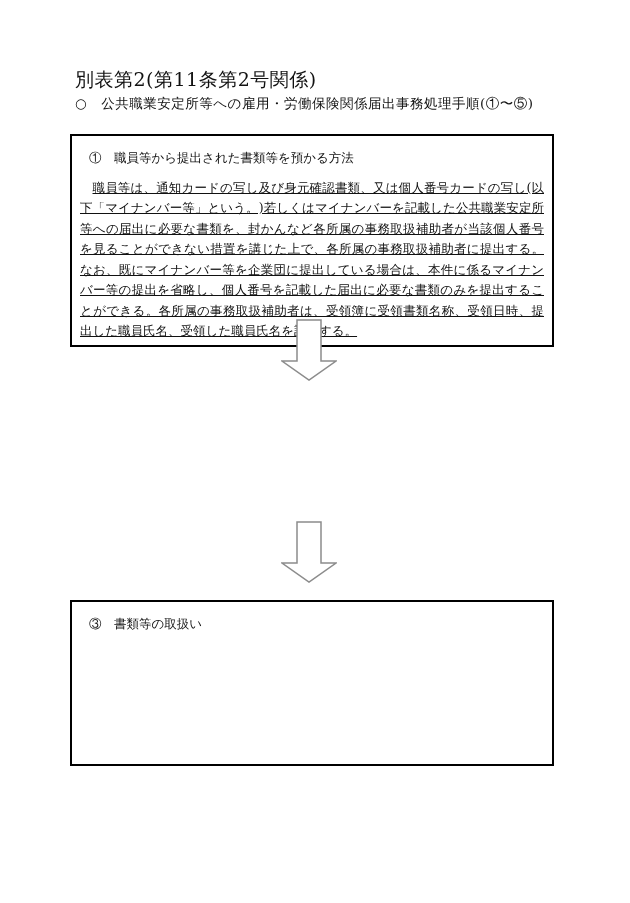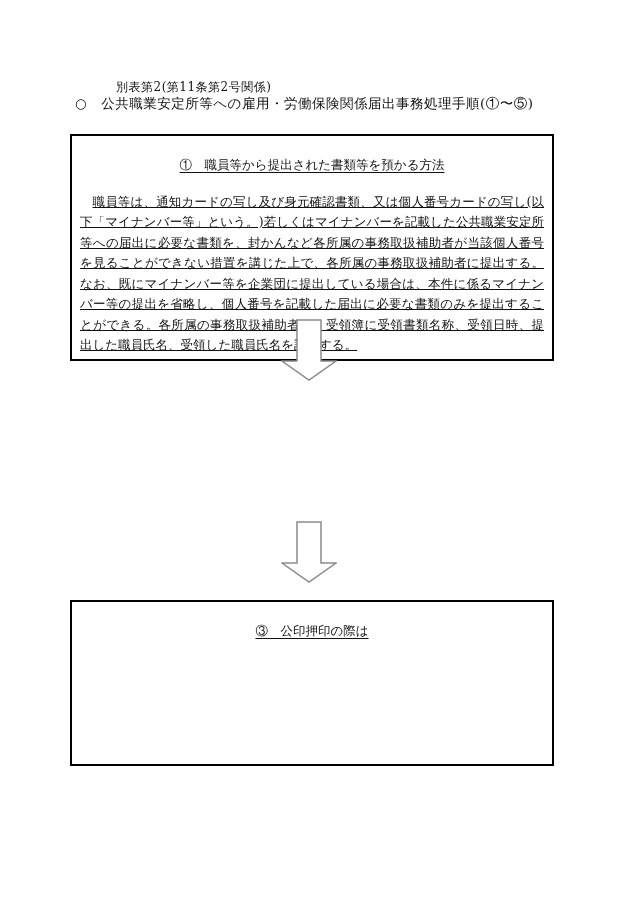--- a/index.html
+++ b/index.html
@@ -19,11 +19,10 @@
   .doc-label {
     position: absolute;
     left: 75px;
-    top: 79px;
-    font-size: 12px;
+    top: 67px;
+    font-size: 19px;
     letter-spacing: 0.5px;
     white-space: nowrap;
-    margin-left: 41px;
   }
   .doc-title {
     position: absolute;

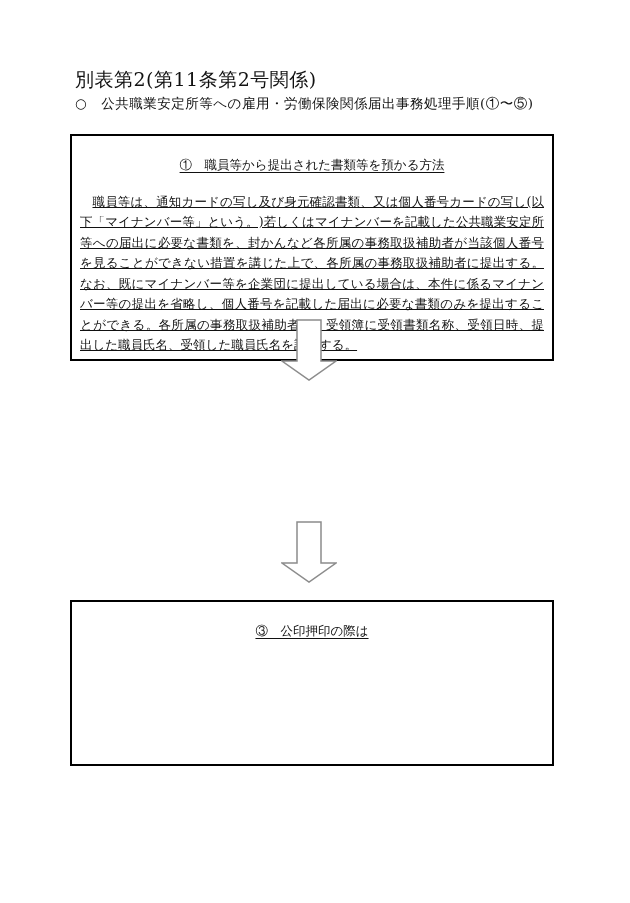--- a/index.html
+++ b/index.html
@@ -45,10 +45,8 @@
     line-height: 20.5px;
   }
   .step-box .heading {
-    text-decoration: underline;
     text-underline-offset: 3px;
-    margin: 16px;
-    text-align: center;
+    margin: 9px;
   }
   .step-box .body {
     margin: 0;

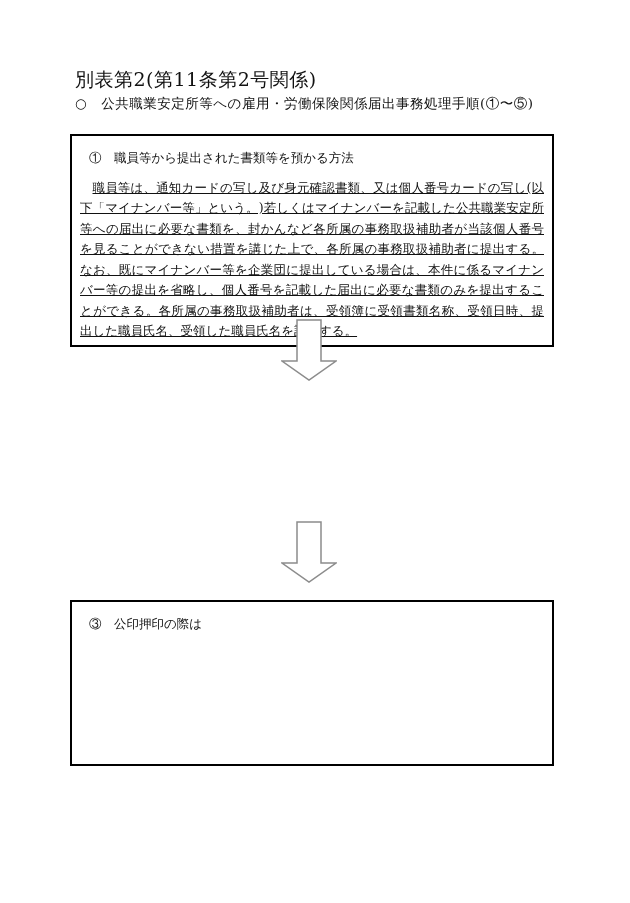--- a/index.html
+++ b/index.html
@@ -90,7 +90,7 @@
   </svg>
 
   <div class="step-box" id="box-3">
-    <p class="heading">③　公印押印の際は</p>
+    <p class="heading">③　書類等の取扱い</p>
   </div>
 
 </div>

